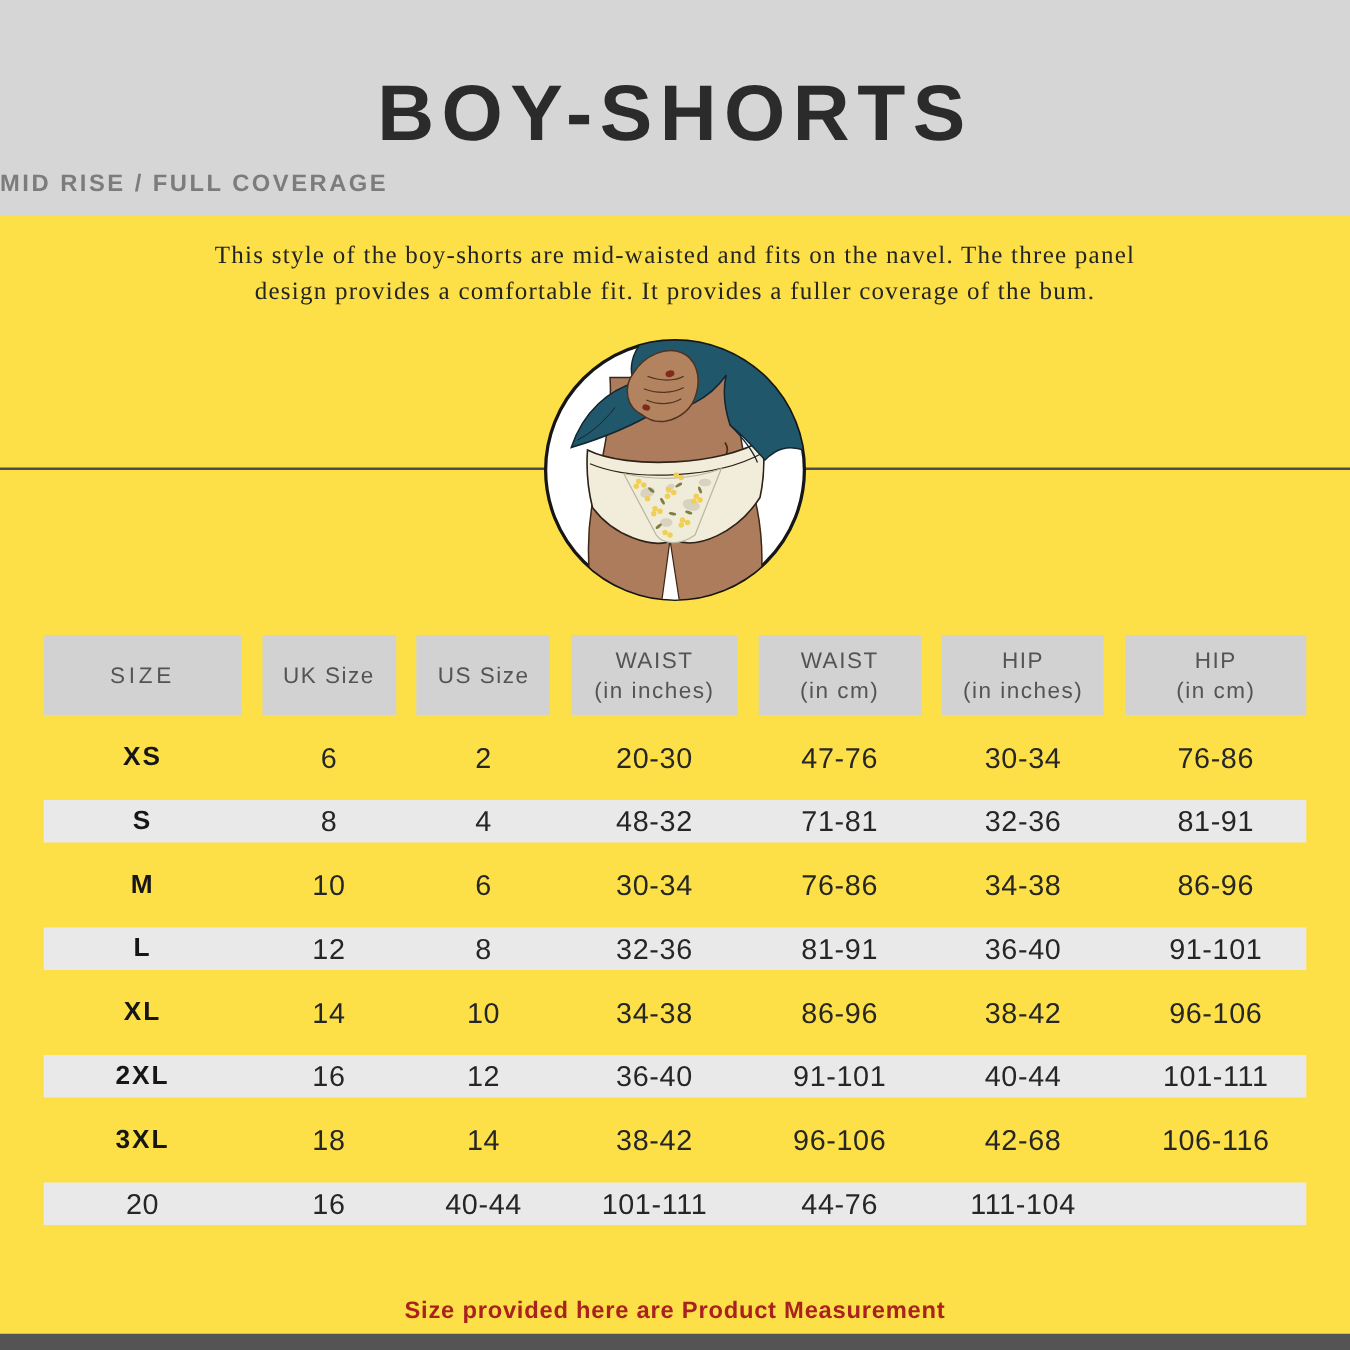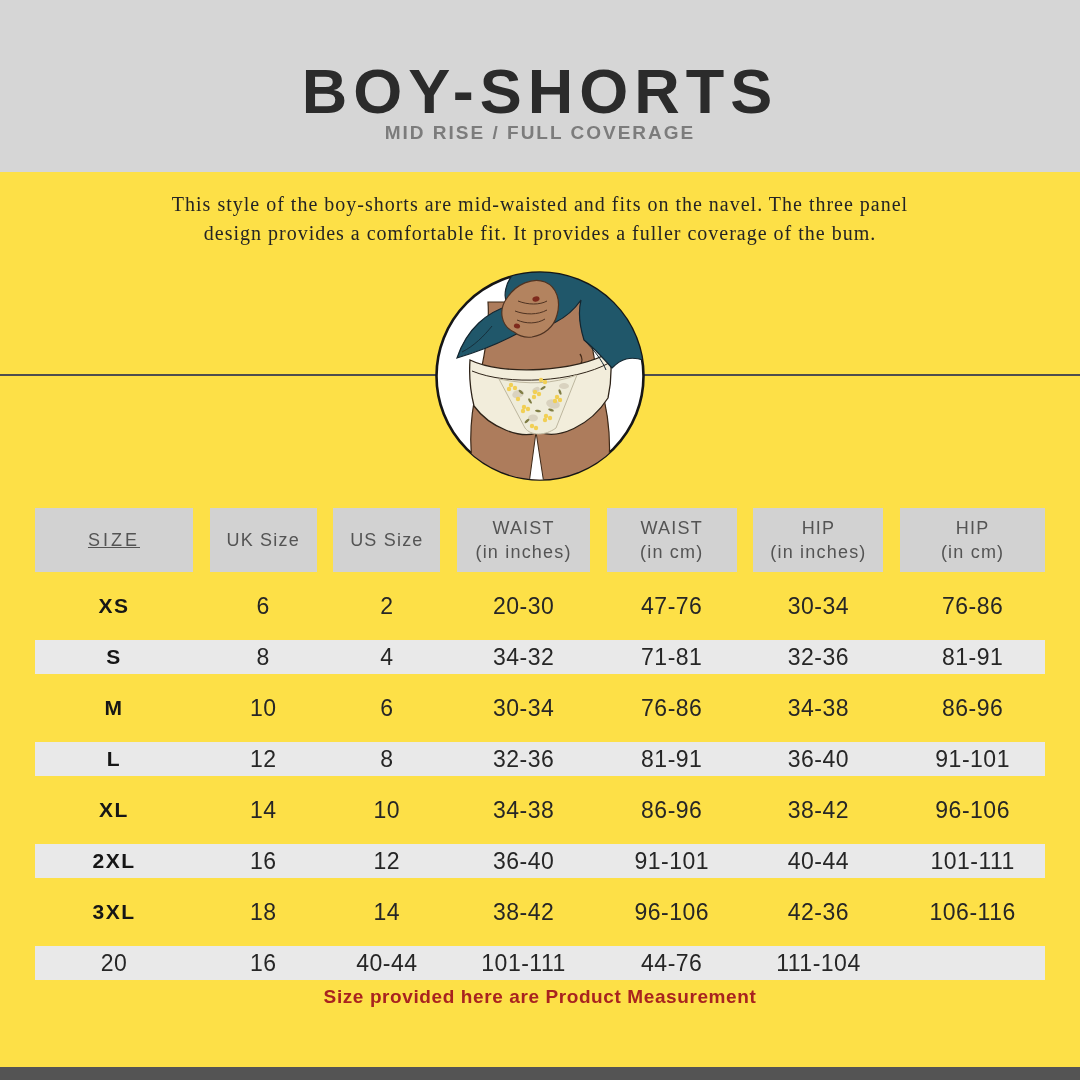--- a/index.html
+++ b/index.html
@@ -17,7 +17,7 @@
     color:var(--title_dark, #2b2b2b);
   }
   .subtitle {
-    position:absolute; top:122px; left:0; width:100%; text-align:center;
+    position:absolute; top:137px; left:0; width:100%; 
     font-size:19px; font-weight:700; letter-spacing:2px;
     color:var(--subtitle_gray, #7c7c7c);
   }

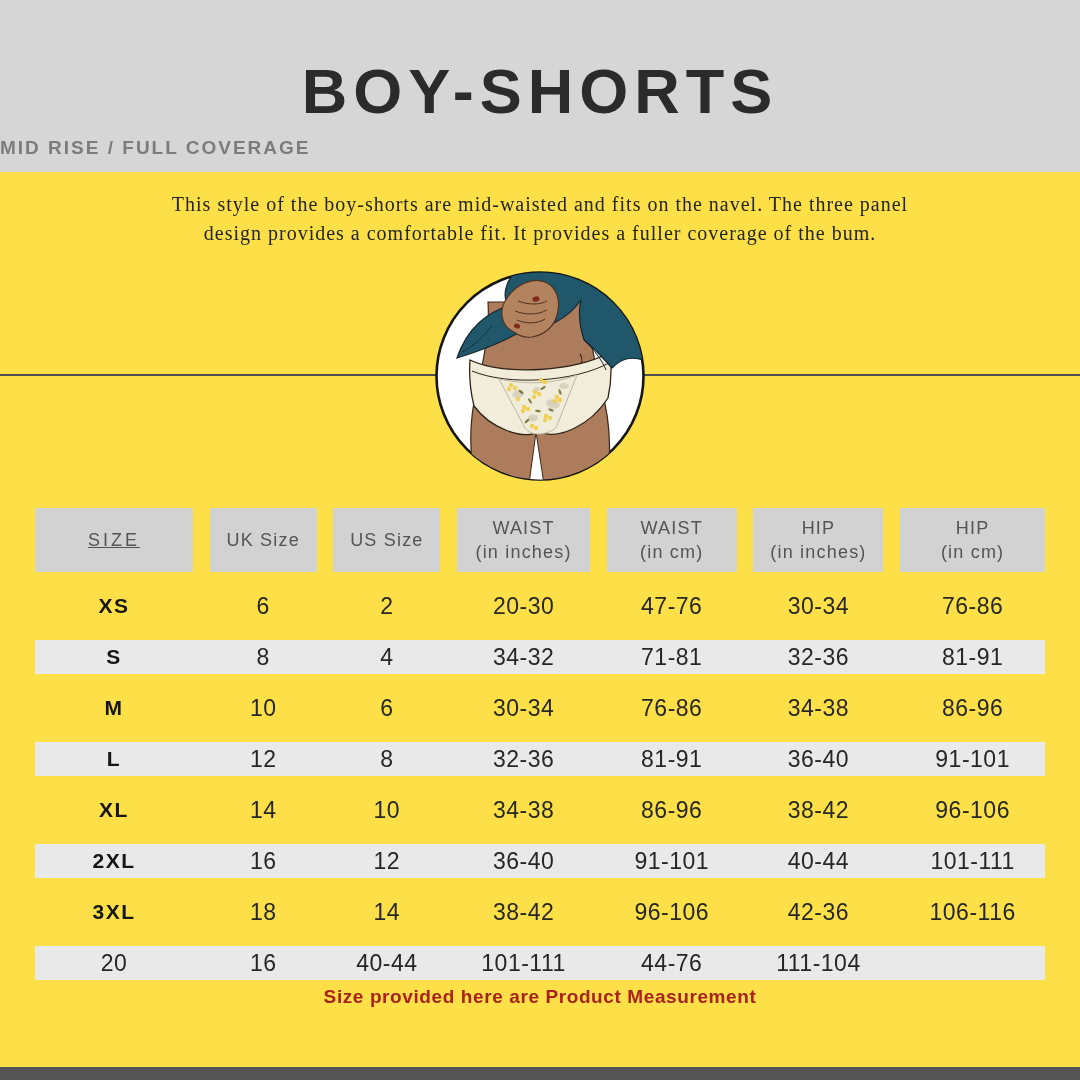--- a/index.html
+++ b/index.html
@@ -45,7 +45,7 @@
     font-size:18px; letter-spacing:1.2px; line-height:1.35; color:#545454;
     white-space:pre-line;
   }
-  .thead .th.size-col { letter-spacing:3px;text-decoration:underline; }
+  .thead .th.size-col { letter-spacing:3px; }
   .tr { height:34px; margin-top:17px; }
   .tbody .tr:nth-child(even) { background:var(--stripe_gray, #e9e9e9); }
   .tr .td {

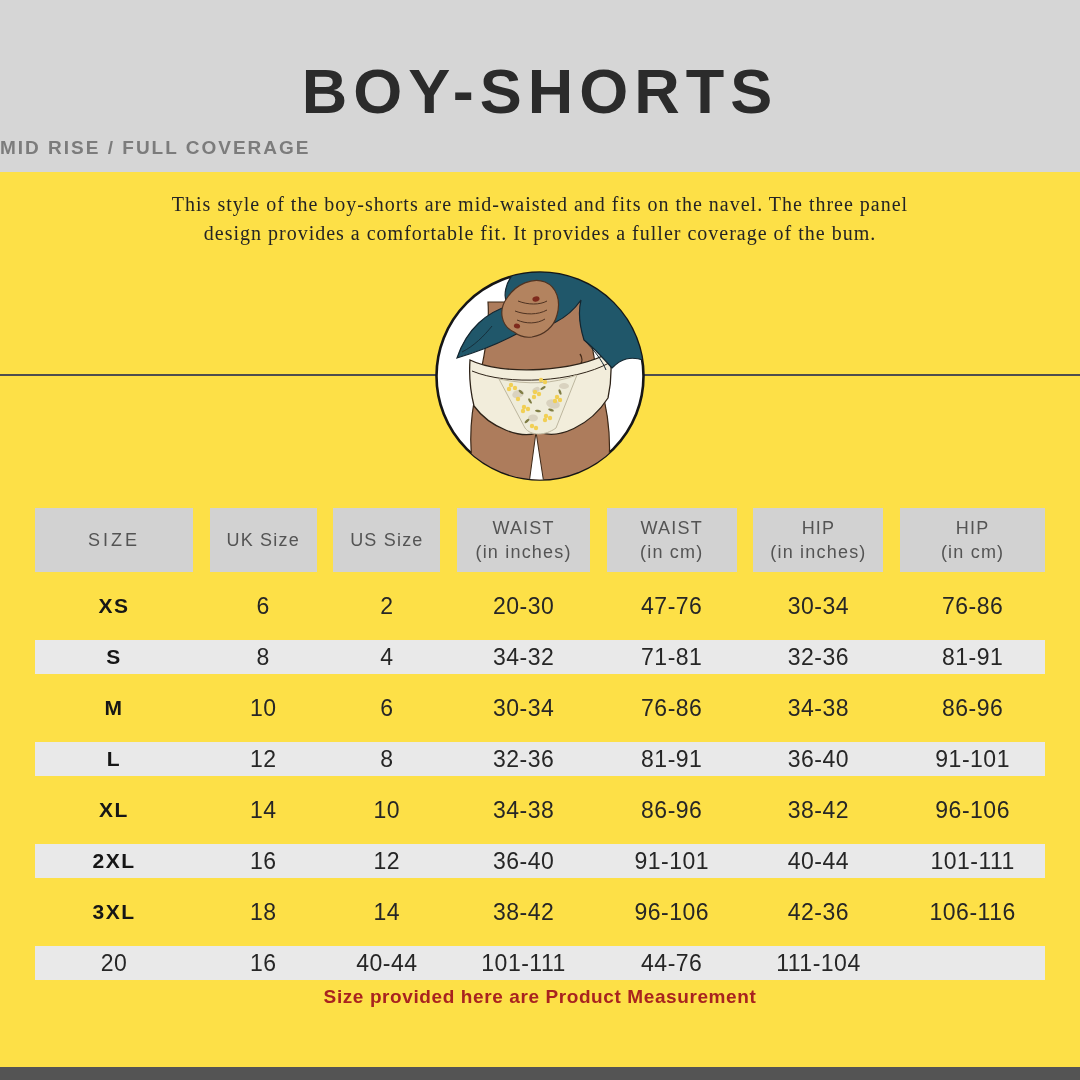--- a/index.html
+++ b/index.html
@@ -180,7 +180,7 @@
       <div class="td size">S</div>
       <div class="td">8</div>
       <div class="td">4</div>
-      <div class="td">34-32</div>
+      <div class="td">48-32</div>
       <div class="td">71-81</div>
       <div class="td">32-36</div>
       <div class="td">81-91</div>

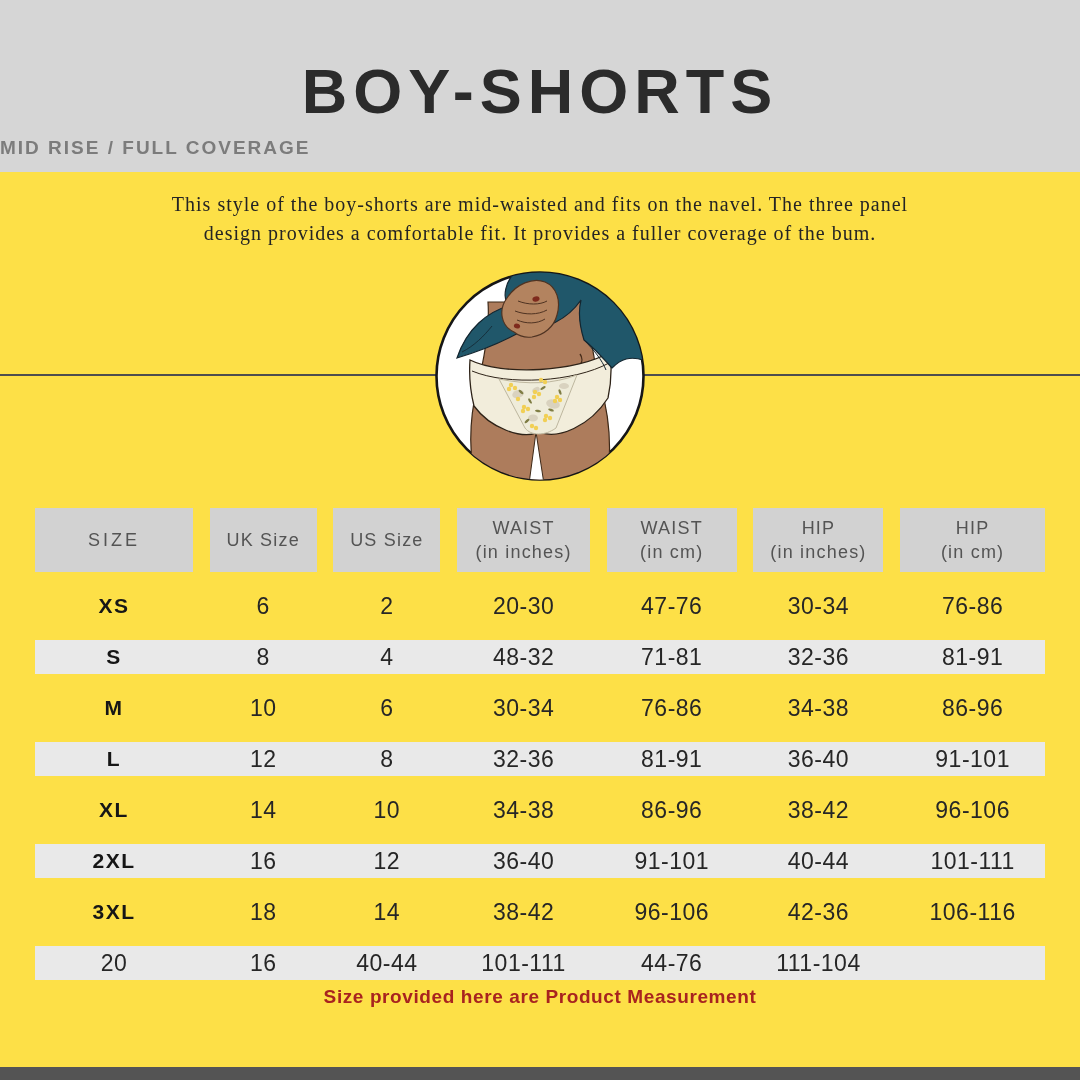--- a/index.html
+++ b/index.html
@@ -232,7 +232,7 @@
       <div class="td">14</div>
       <div class="td">38-42</div>
       <div class="td">96-106</div>
-      <div class="td">42-36</div>
+      <div class="td">42-68</div>
       <div class="td">106-116</div>
     </div>
 

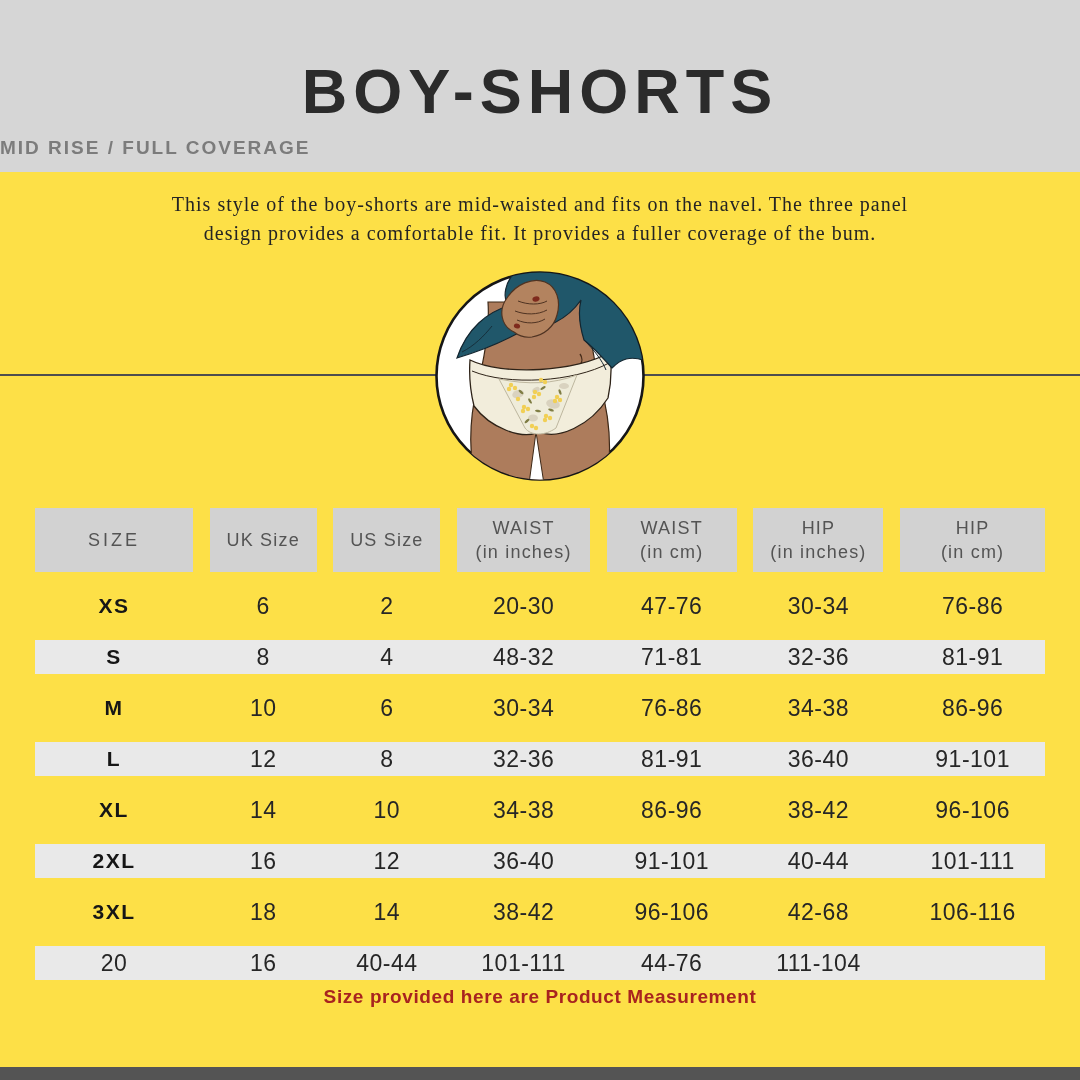--- a/index.html
+++ b/index.html
@@ -55,7 +55,7 @@
   .tr .td.size { font-weight:700; font-size:21px; letter-spacing:1.5px; color:#161616; }
 
   .note {
-    position:absolute; top:986px; left:0; width:100%; text-align:center;
+    position:absolute; top:1038px; left:0; width:100%; text-align:center;
     font-size:19px; font-weight:700; letter-spacing:0.6px;
     color:var(--note_red, #a8231f);
   }

